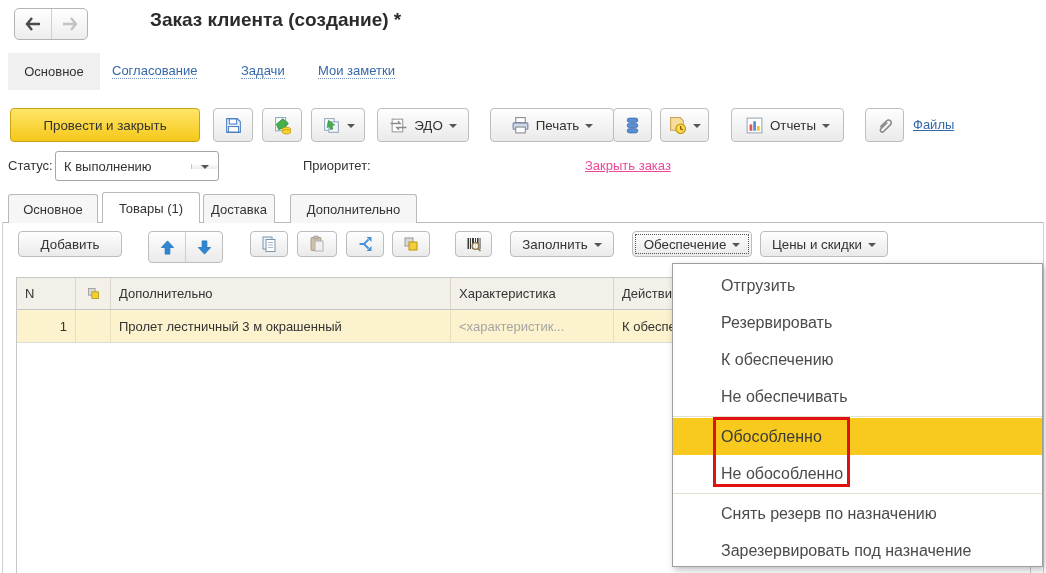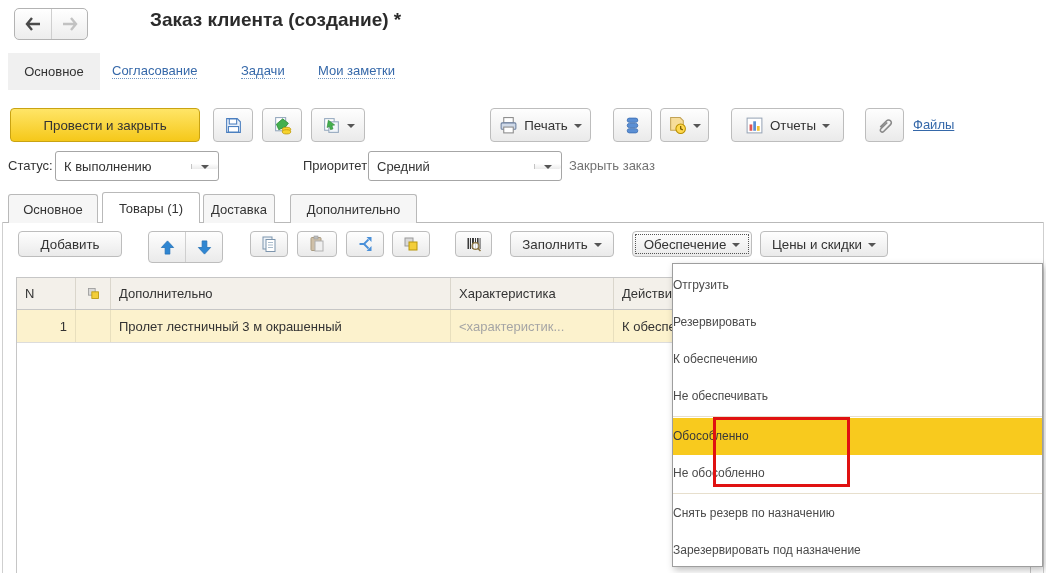--- a/index.html
+++ b/index.html
@@ -180,6 +180,16 @@
     <span class="caret"></span>
   </button>
 
+  <button class="btn cmd" id="b-edo">
+    <span class="icon">
+      <svg width="19" height="19" viewBox="0 0 18 18">
+          <rect x="3" y="3" width="10" height="12" fill="#fff" stroke="#9a9a9a"></rect>
+          <path d="M1.5 7h9l-2-2M16.5 11h-9l2 2" stroke="#8a8a8a" stroke-width="1.4" fill="none"></path>
+        </svg>
+    </span>
+    <span>ЭДО</span>
+    <span class="caret"></span>
+  </button>
 
   <button class="btn cmd" id="b-print">
     <span class="icon">

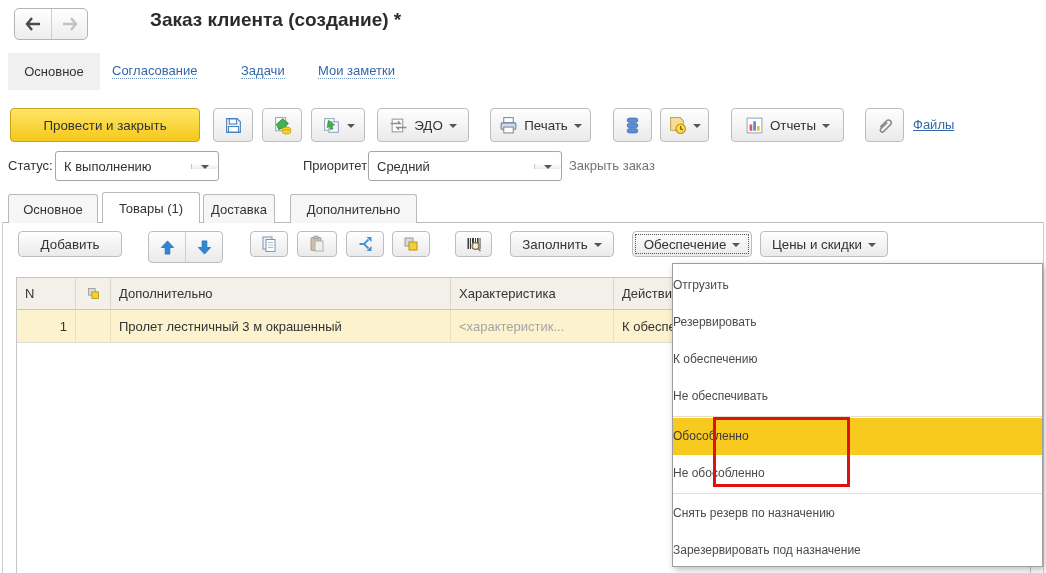--- a/index.html
+++ b/index.html
@@ -39,7 +39,7 @@
   #b-post{left:262px;width:40px}
   #b-create{left:311px;width:54px}
   #b-edo{left:377px;width:92px}
-  #b-print{left:490px;width:101px}
+  #b-print{left:490px;width:124px}
   #b-db{left:613px;width:39px}
   #b-sched{left:660px;width:49px}
   #b-reports{left:731px;width:113px}

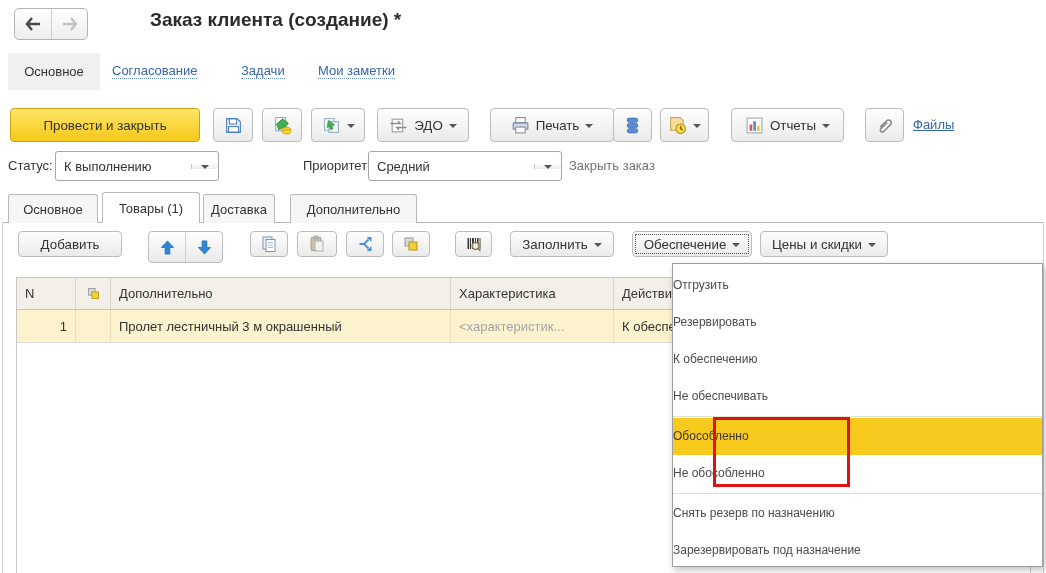--- a/index.html
+++ b/index.html
@@ -257,12 +257,6 @@
       </span>
   </div>
   <span class="fldlbl" id="lbl-priority">Приоритет:</span>
-  <div class="combo" id="combo-priority">
-    <span class="combo-text">Средний</span>
-    <span class="combo-btn">
-        <span class="caret"></span>
-      </span>
-  </div>
   <a class="close-link">Закрыть заказ</a>
 
   <div class="tabline"></div>

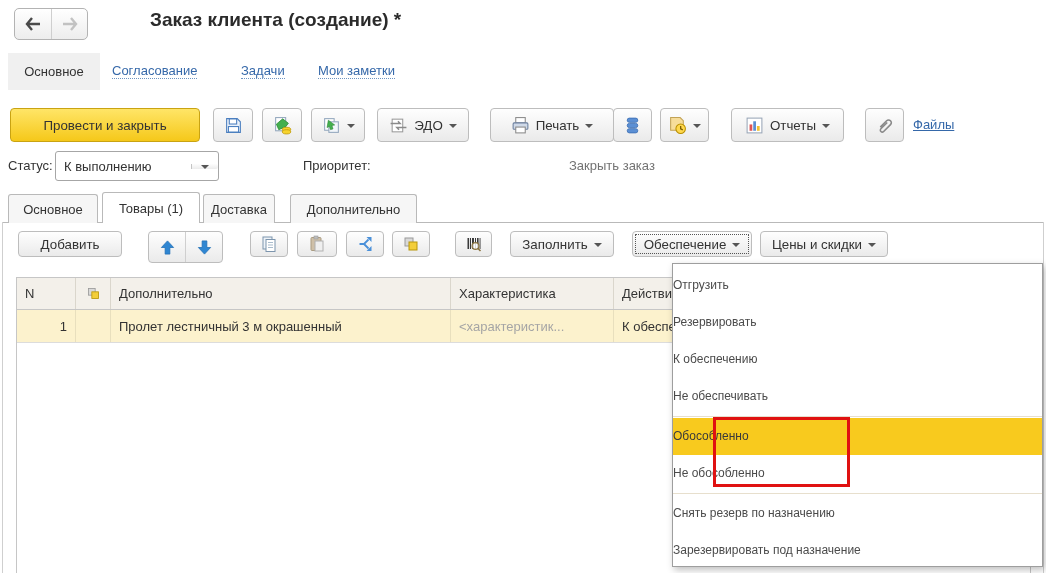--- a/index.html
+++ b/index.html
@@ -57,7 +57,7 @@
   .combo-text{flex:1;display:flex;align-items:center;padding:0 8px;white-space:nowrap;overflow:hidden}
   .combo-btn{width:26px;border-left:1px solid #c4c4c4;display:flex;align-items:center;justify-content:center;
              background:linear-gradient(#fdfdfd,#ececec);border-radius:0 2px 2px 0;cursor:pointer}
-  .close-link{position:absolute;left:569px;top:158px;color:#737373;cursor:pointer}
+  .close-link{position:absolute;left:585px;top:158px;color:#ec4899;text-decoration:underline;cursor:pointer}
 
   
   .tabline{position:absolute;left:2px;width:1042px;top:222px;height:1px;background:#b9b9b9}

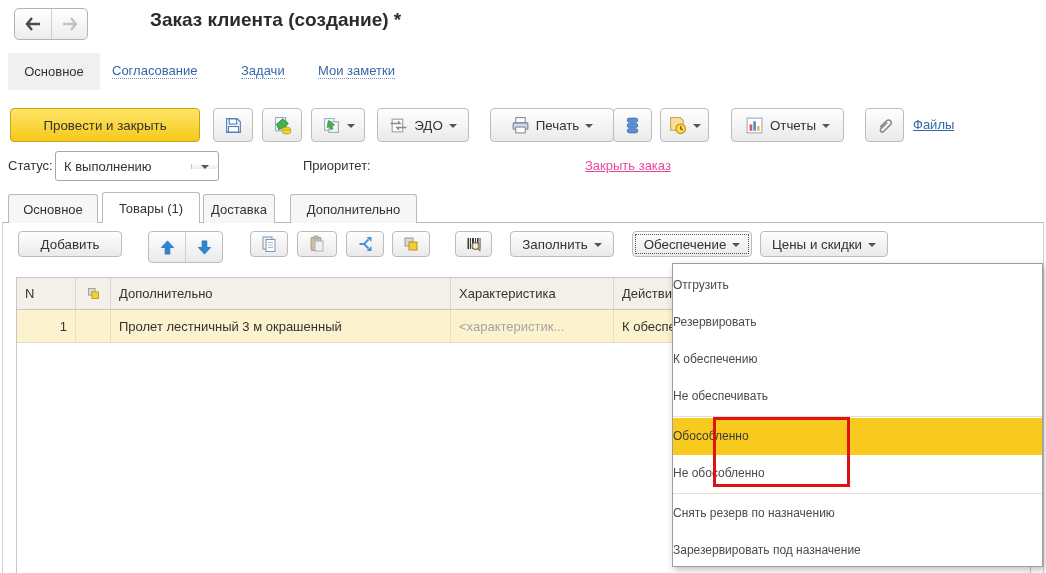--- a/index.html
+++ b/index.html
@@ -108,7 +108,7 @@
   
   .menu{position:absolute;left:672px;top:263px;width:371px;height:304px;box-sizing:border-box;background:#fff;
         border:1px solid #9e9e9e;box-shadow:2px 3px 7px rgba(0,0,0,.25);z-index:40;padding-top:3px}
-  .mi{height:37px;line-height:37px;font-size:12px;color:#4b4b4b;cursor:pointer;white-space:nowrap}
+  .mi{height:37px;line-height:37px;padding-left:48px;font-size:16px;color:#4b4b4b;cursor:pointer;white-space:nowrap}
   .mi.hl{background:#f8ca1e;color:#3a3a3a}
   .msep{height:1px;background:#e7dfcd;margin:1px 0}
 

